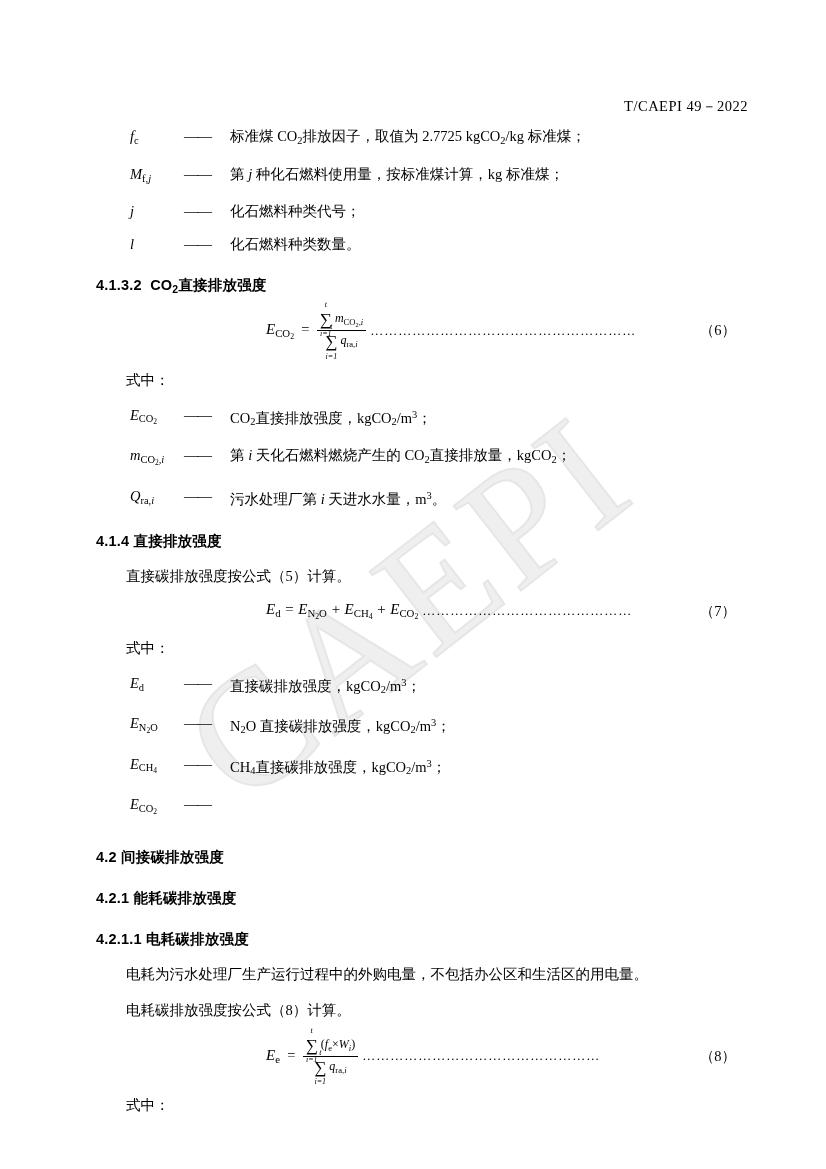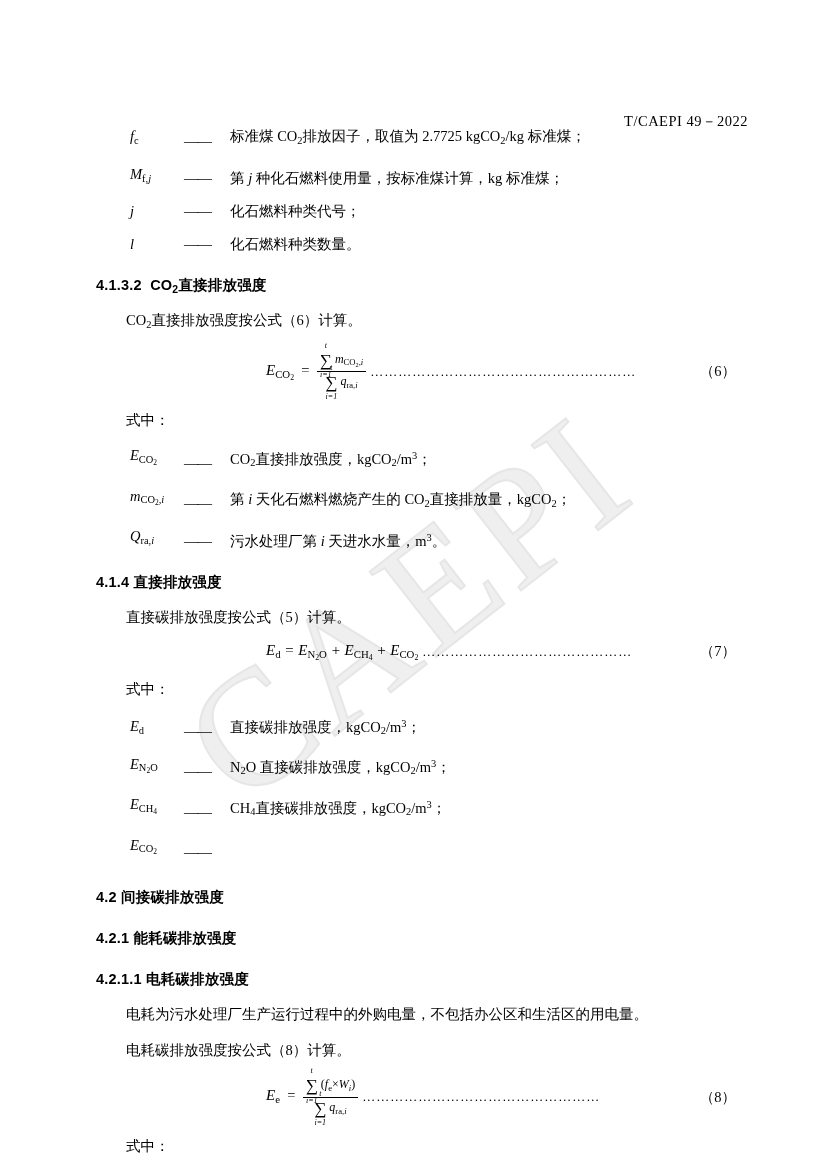--- a/index.html
+++ b/index.html
@@ -48,7 +48,7 @@
   .header {
     position: absolute;
     right: 78px;
-    top: 112px;
+    top: 97px;
     font-family: "Liberation Serif", serif;
     font-size: 14.5px;
     letter-spacing: 0.5px;

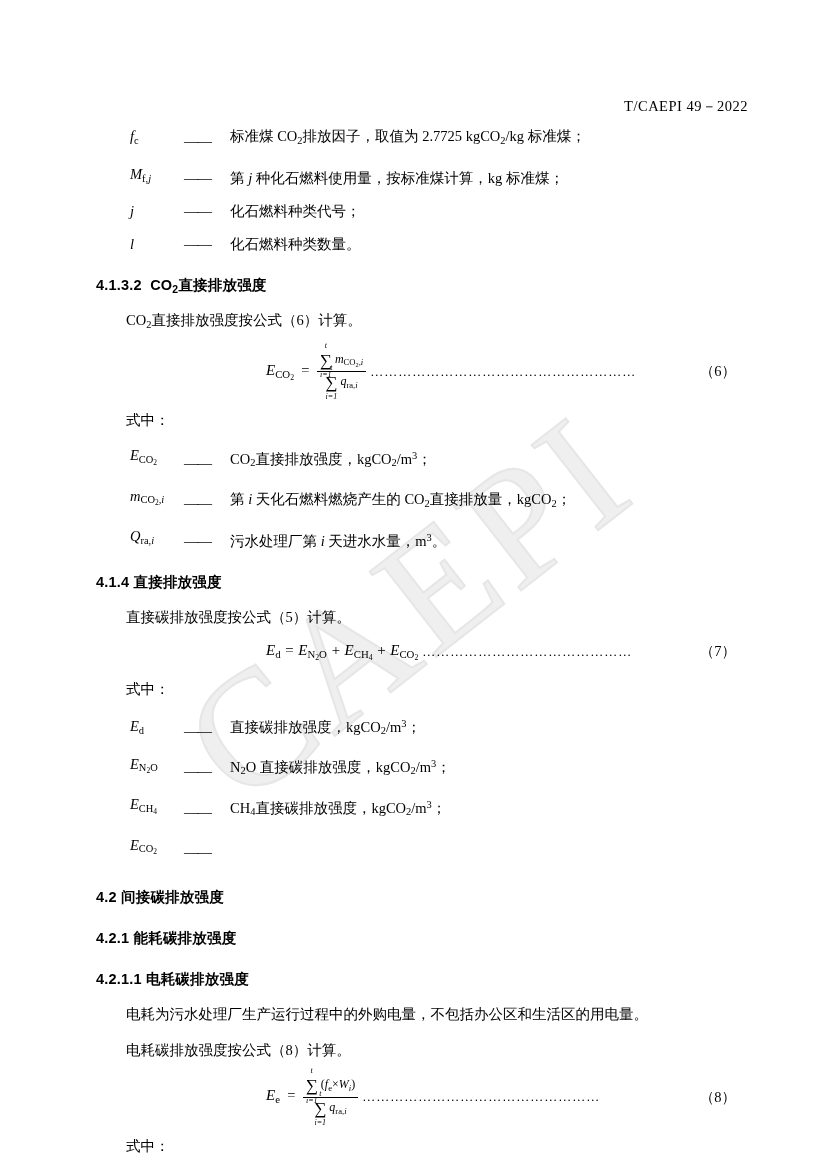--- a/index.html
+++ b/index.html
@@ -66,7 +66,7 @@
   }
   .defrow {
     display: flex;
-    align-items: flex-end;
+    align-items: flex-start;
     margin-bottom: 13px;
     font-size: 14.5px;
     line-height: 20px;

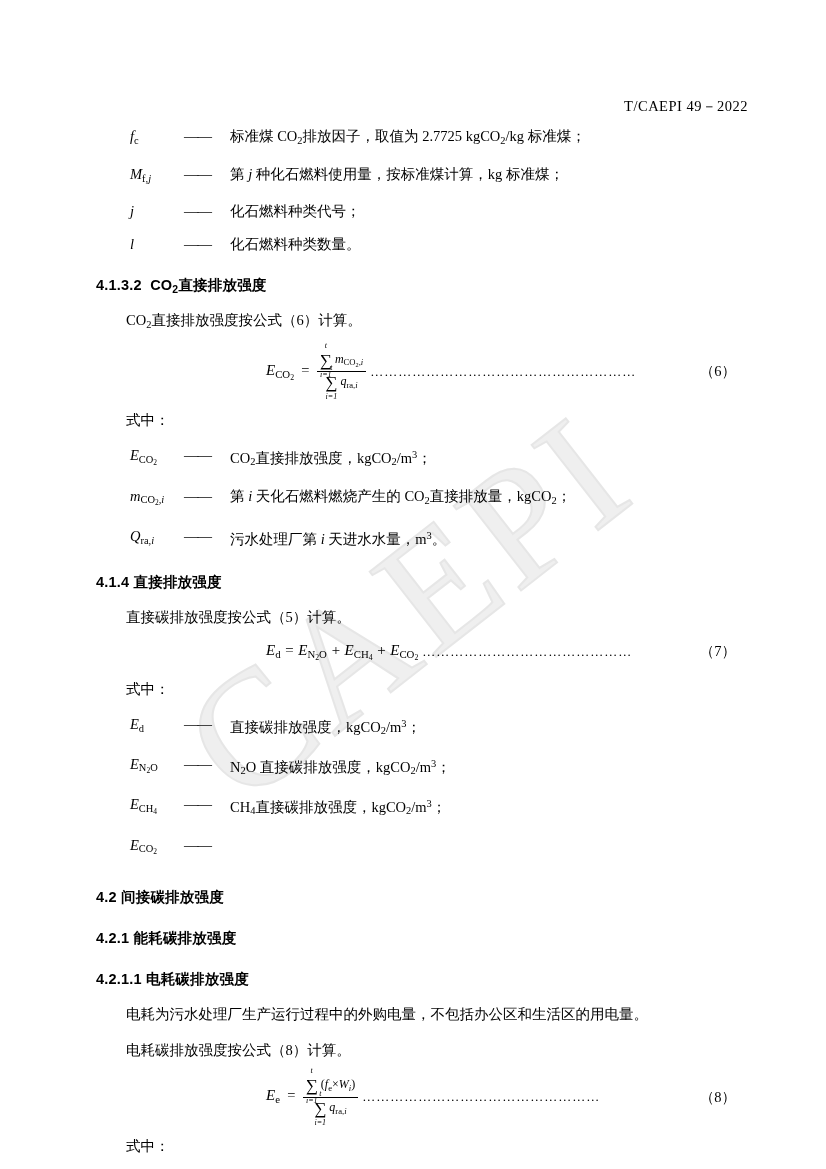--- a/index.html
+++ b/index.html
@@ -206,7 +206,6 @@
       </div>
 
       <h3 class="sec">4.1.3.2&nbsp;&nbsp;CO<sub>2</sub>直接排放强度</h3>
-      <p class="para">CO<sub>2</sub>直接排放强度按公式（6）计算。</p>
 
       <div class="formula-row">
         <div class="spacer"></div>

